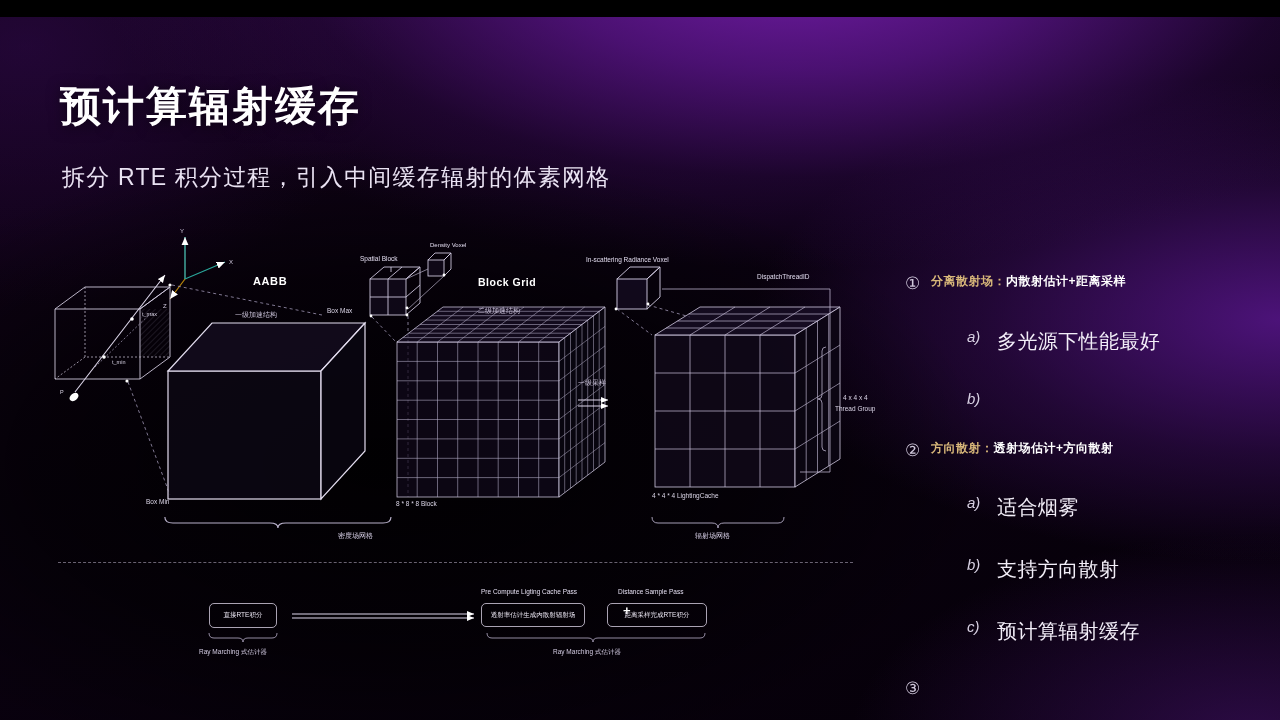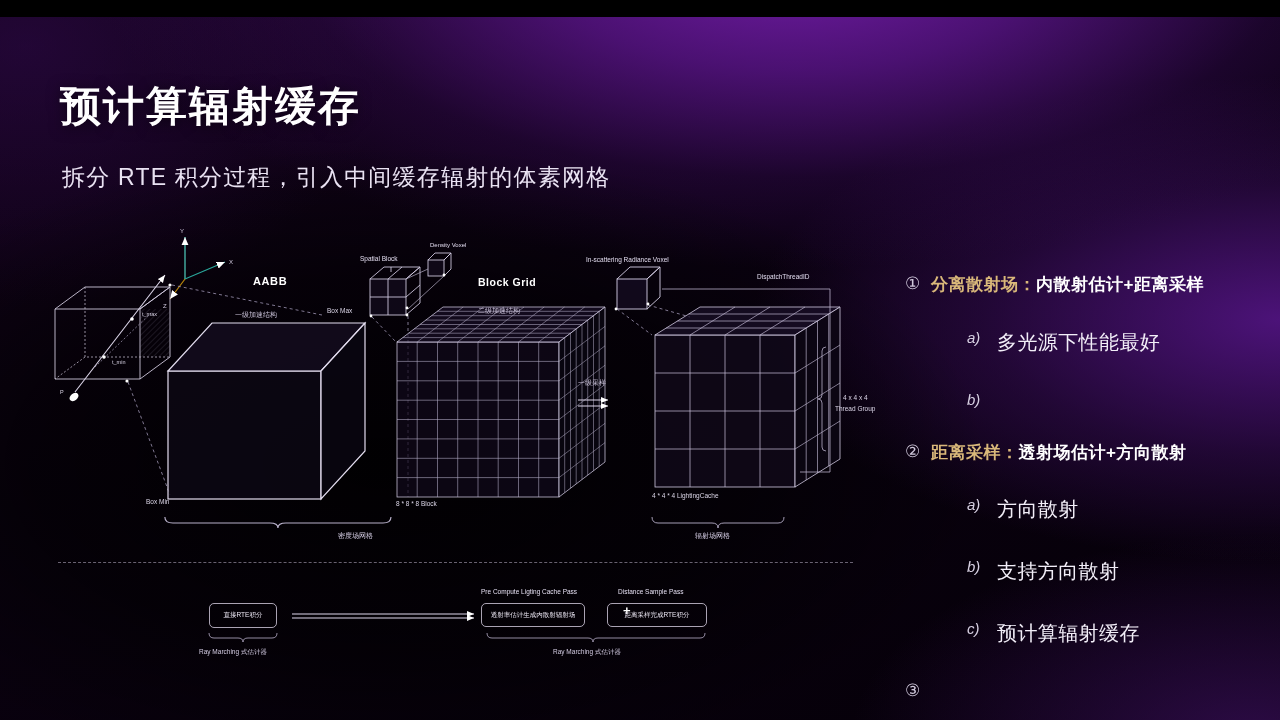--- a/index.html
+++ b/index.html
@@ -51,7 +51,7 @@
     width: 26px; flex: 0 0 26px;
     font-size: 17px; color: #cfc7da; line-height: 1.1;
   }
-  .b-main { font-size: 17px; font-weight: 700; letter-spacing: .5px; line-height:1.15; }
+  .b-main { font-size: 12px; font-weight: 700; letter-spacing: .5px; line-height:1.15; }
   .b-key { color: #d9b87a; }
   .b-val { color: #ffffff; }
   .b-sub { display: flex; align-items: flex-start; margin-left: 62px; }

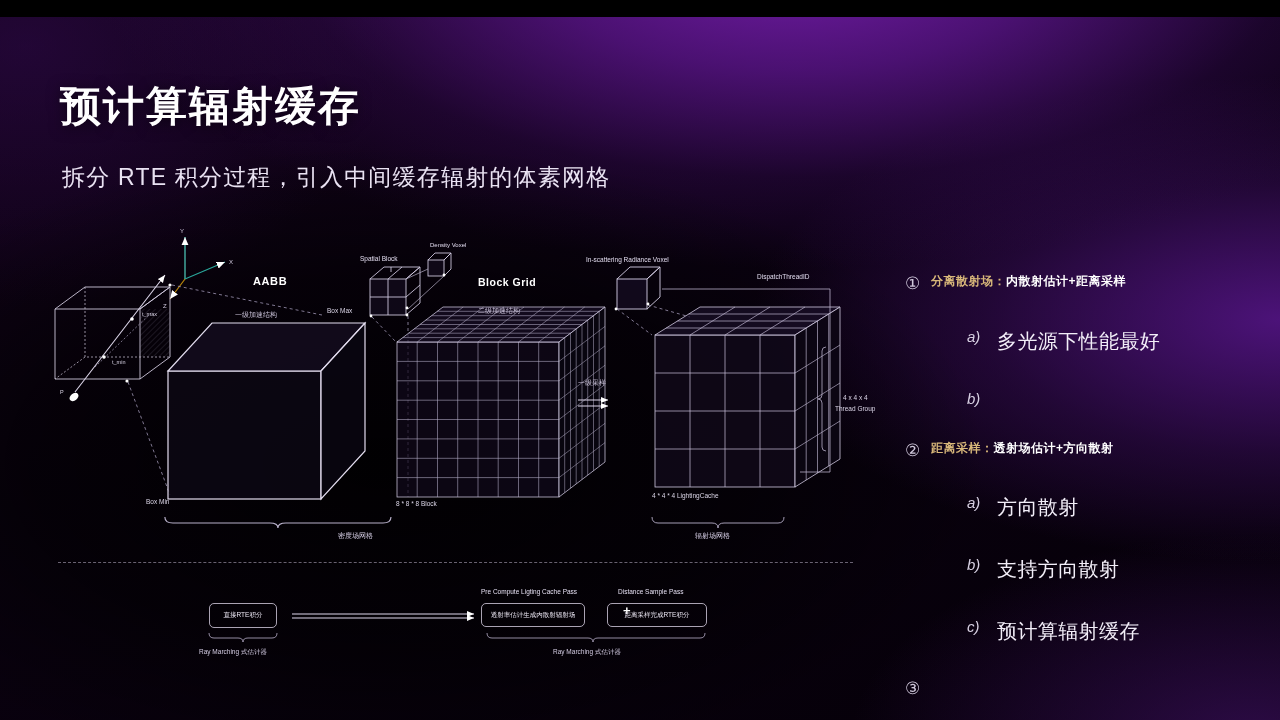--- a/index.html
+++ b/index.html
@@ -113,7 +113,7 @@
     <div class="b-row">
       <div class="b-num">②</div>
       <div class="b-main">
-        <span class="b-key">距离采样：</span><span class="b-val">透射场估计+方向散射</span>
+        <span class="b-key">方向散射：</span><span class="b-val">透射场估计+方向散射</span>
       </div>
     </div>
     <div class="sp-l1"></div>

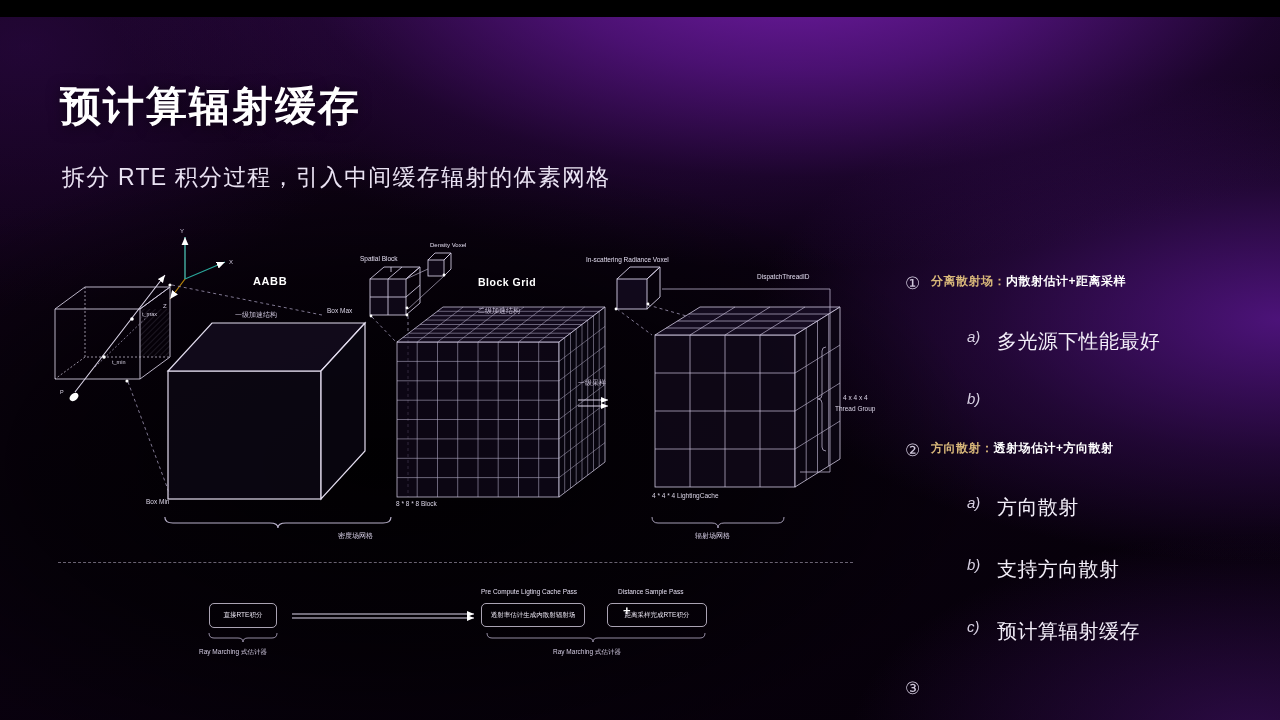--- a/index.html
+++ b/index.html
@@ -119,7 +119,7 @@
     <div class="sp-l1"></div>
     <div class="b-sub">
       <div class="b-sub-letter">a)</div>
-      <div class="b-sub-text">方向散射</div>
+      <div class="b-sub-text">适合烟雾</div>
     </div>
     <div class="sp-l2"></div>
     <div class="b-sub">

